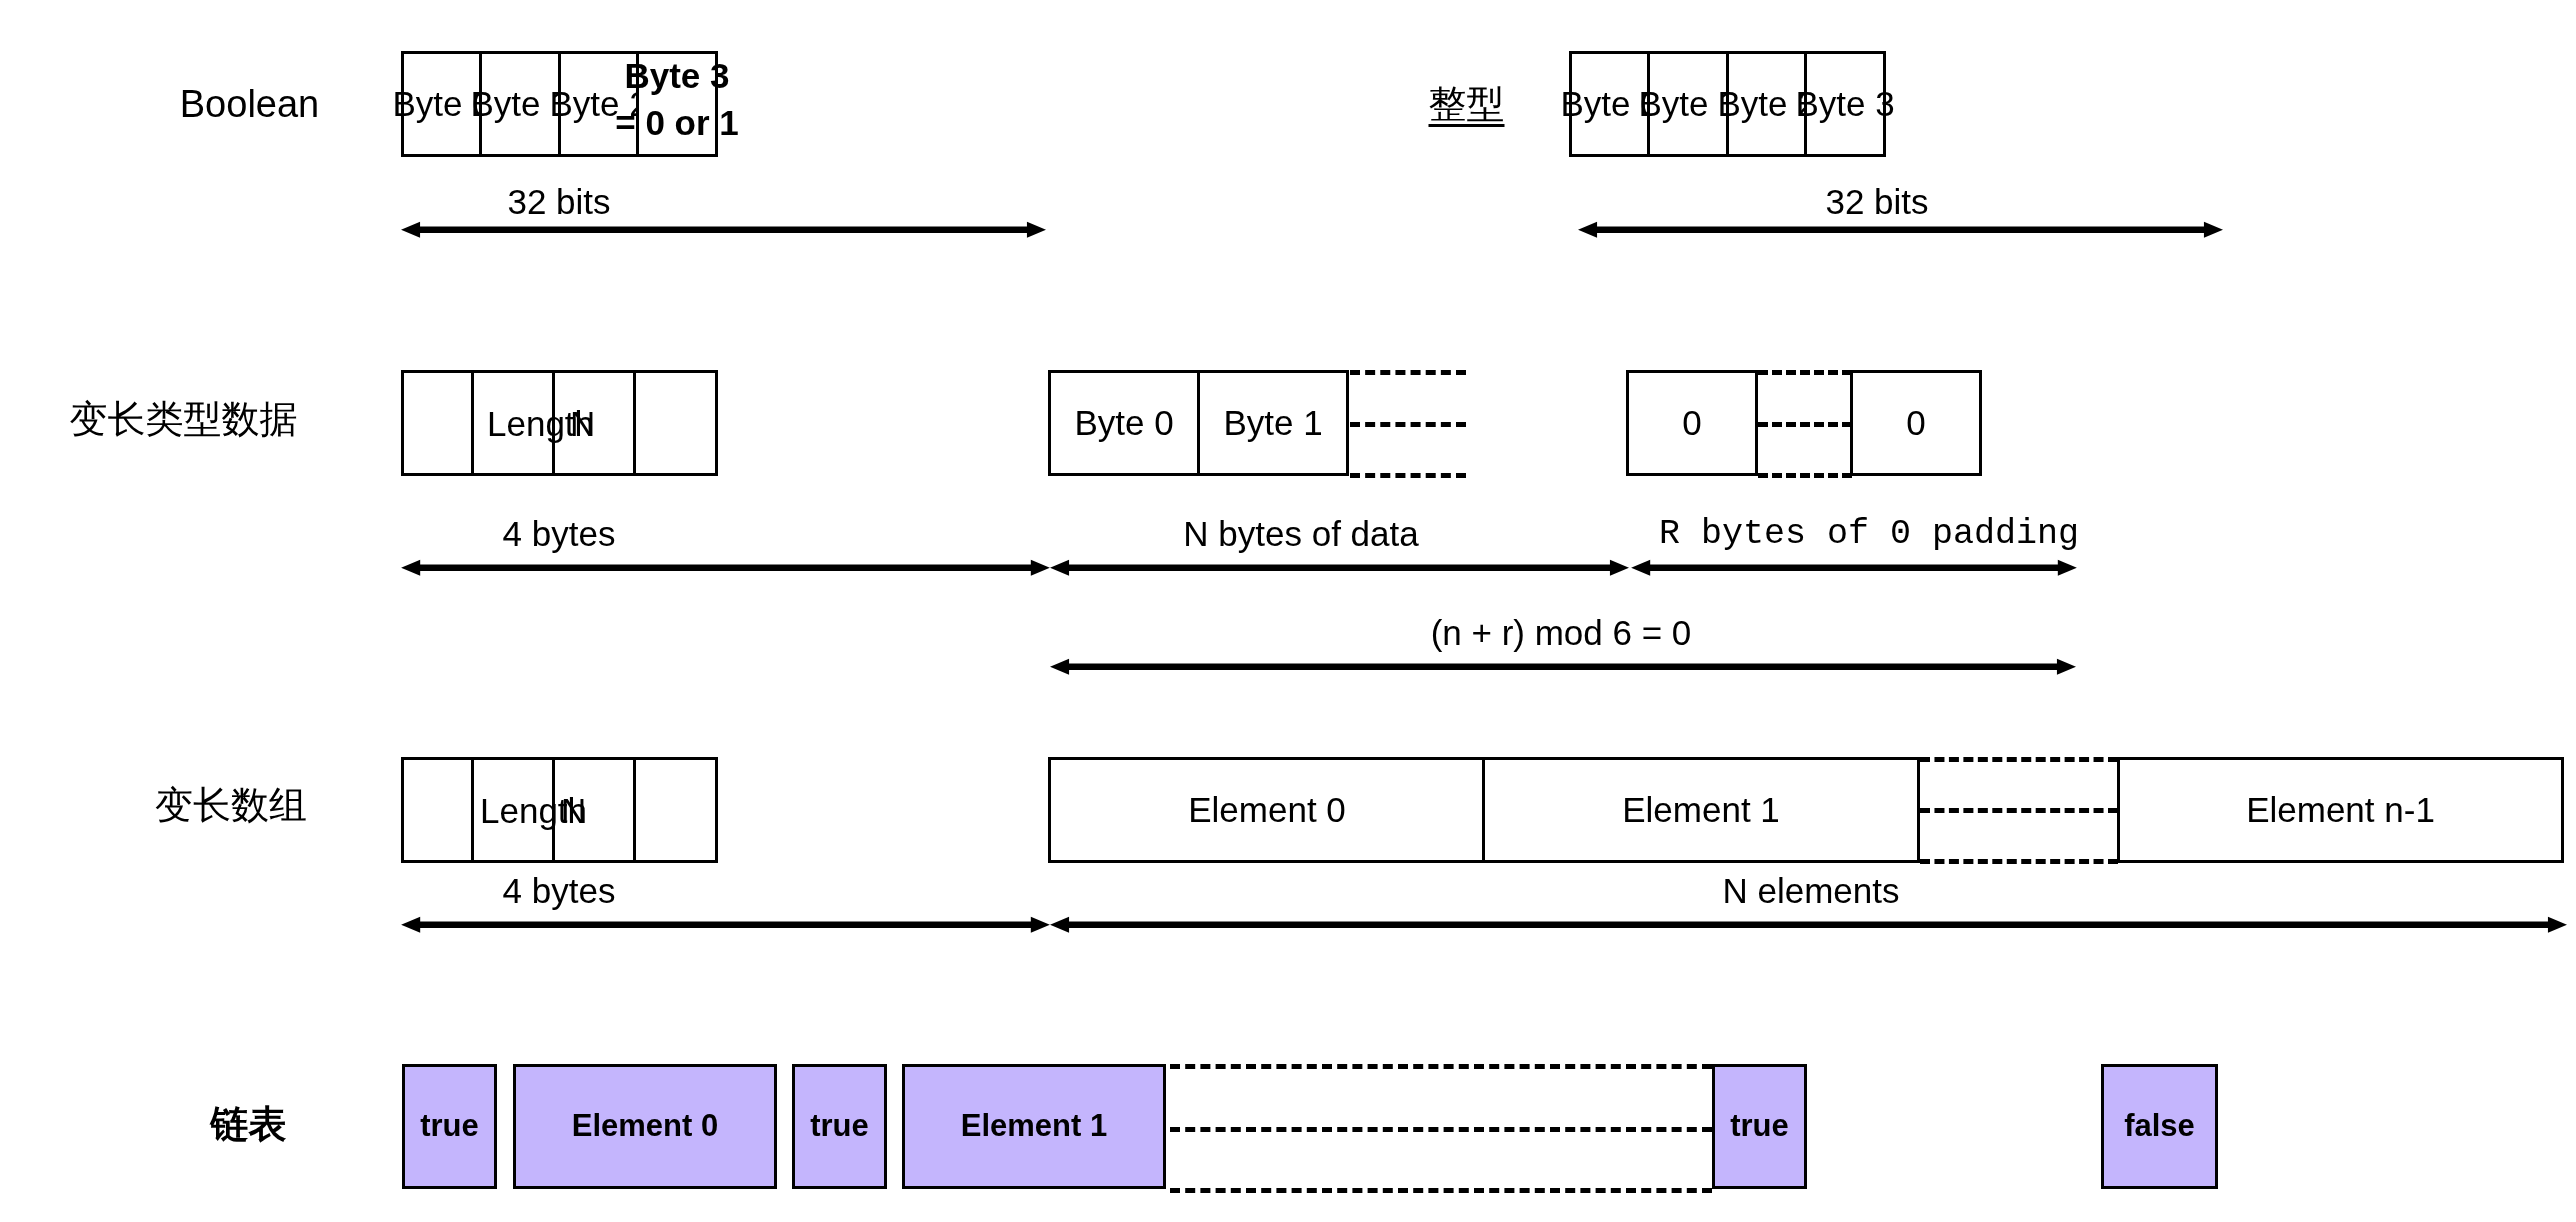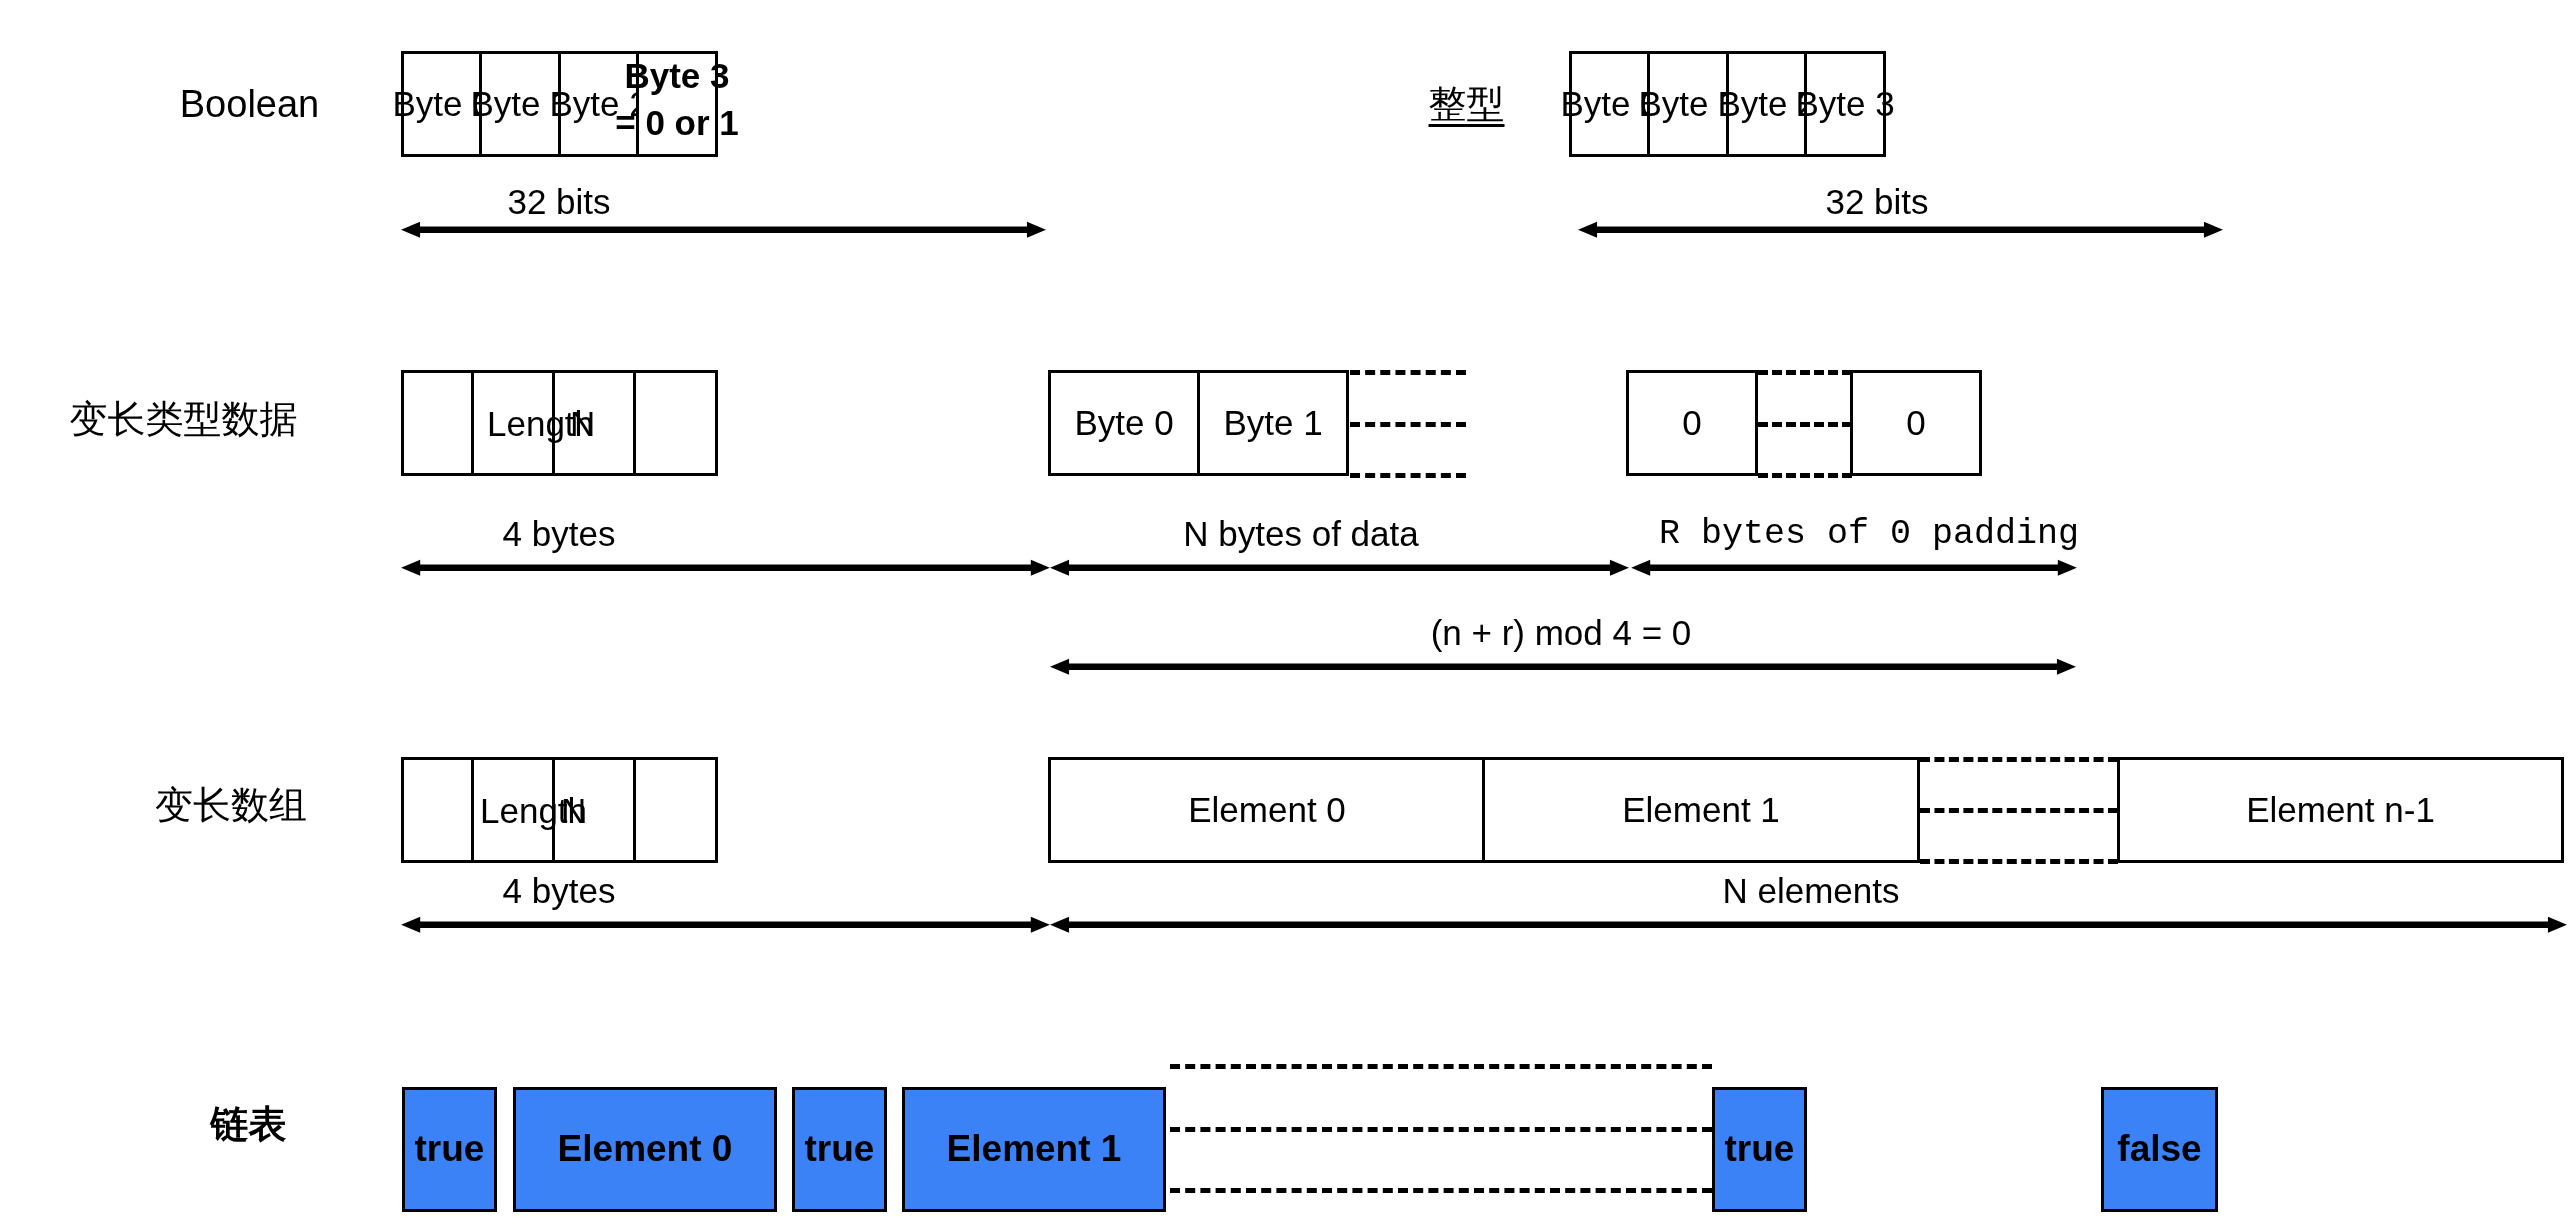--- a/index.html
+++ b/index.html
@@ -176,7 +176,7 @@
     </svg>
   </div>
 
-  <div class="txt center" style="left:1561px; top:614px;">(n + r) mod 4 = 0</div>
+  <div class="txt center" style="left:1561px; top:614px;">(n + r) mod 6 = 0</div>
   <div class="arrow" style="left:1050px; top:658px; width:1026px;">
     <svg width="1026" height="17.6" viewBox="0 0 1400 24">
       <line x1="16" y1="12" x2="1384" y2="12" stroke="#000" stroke-width="9"></line>

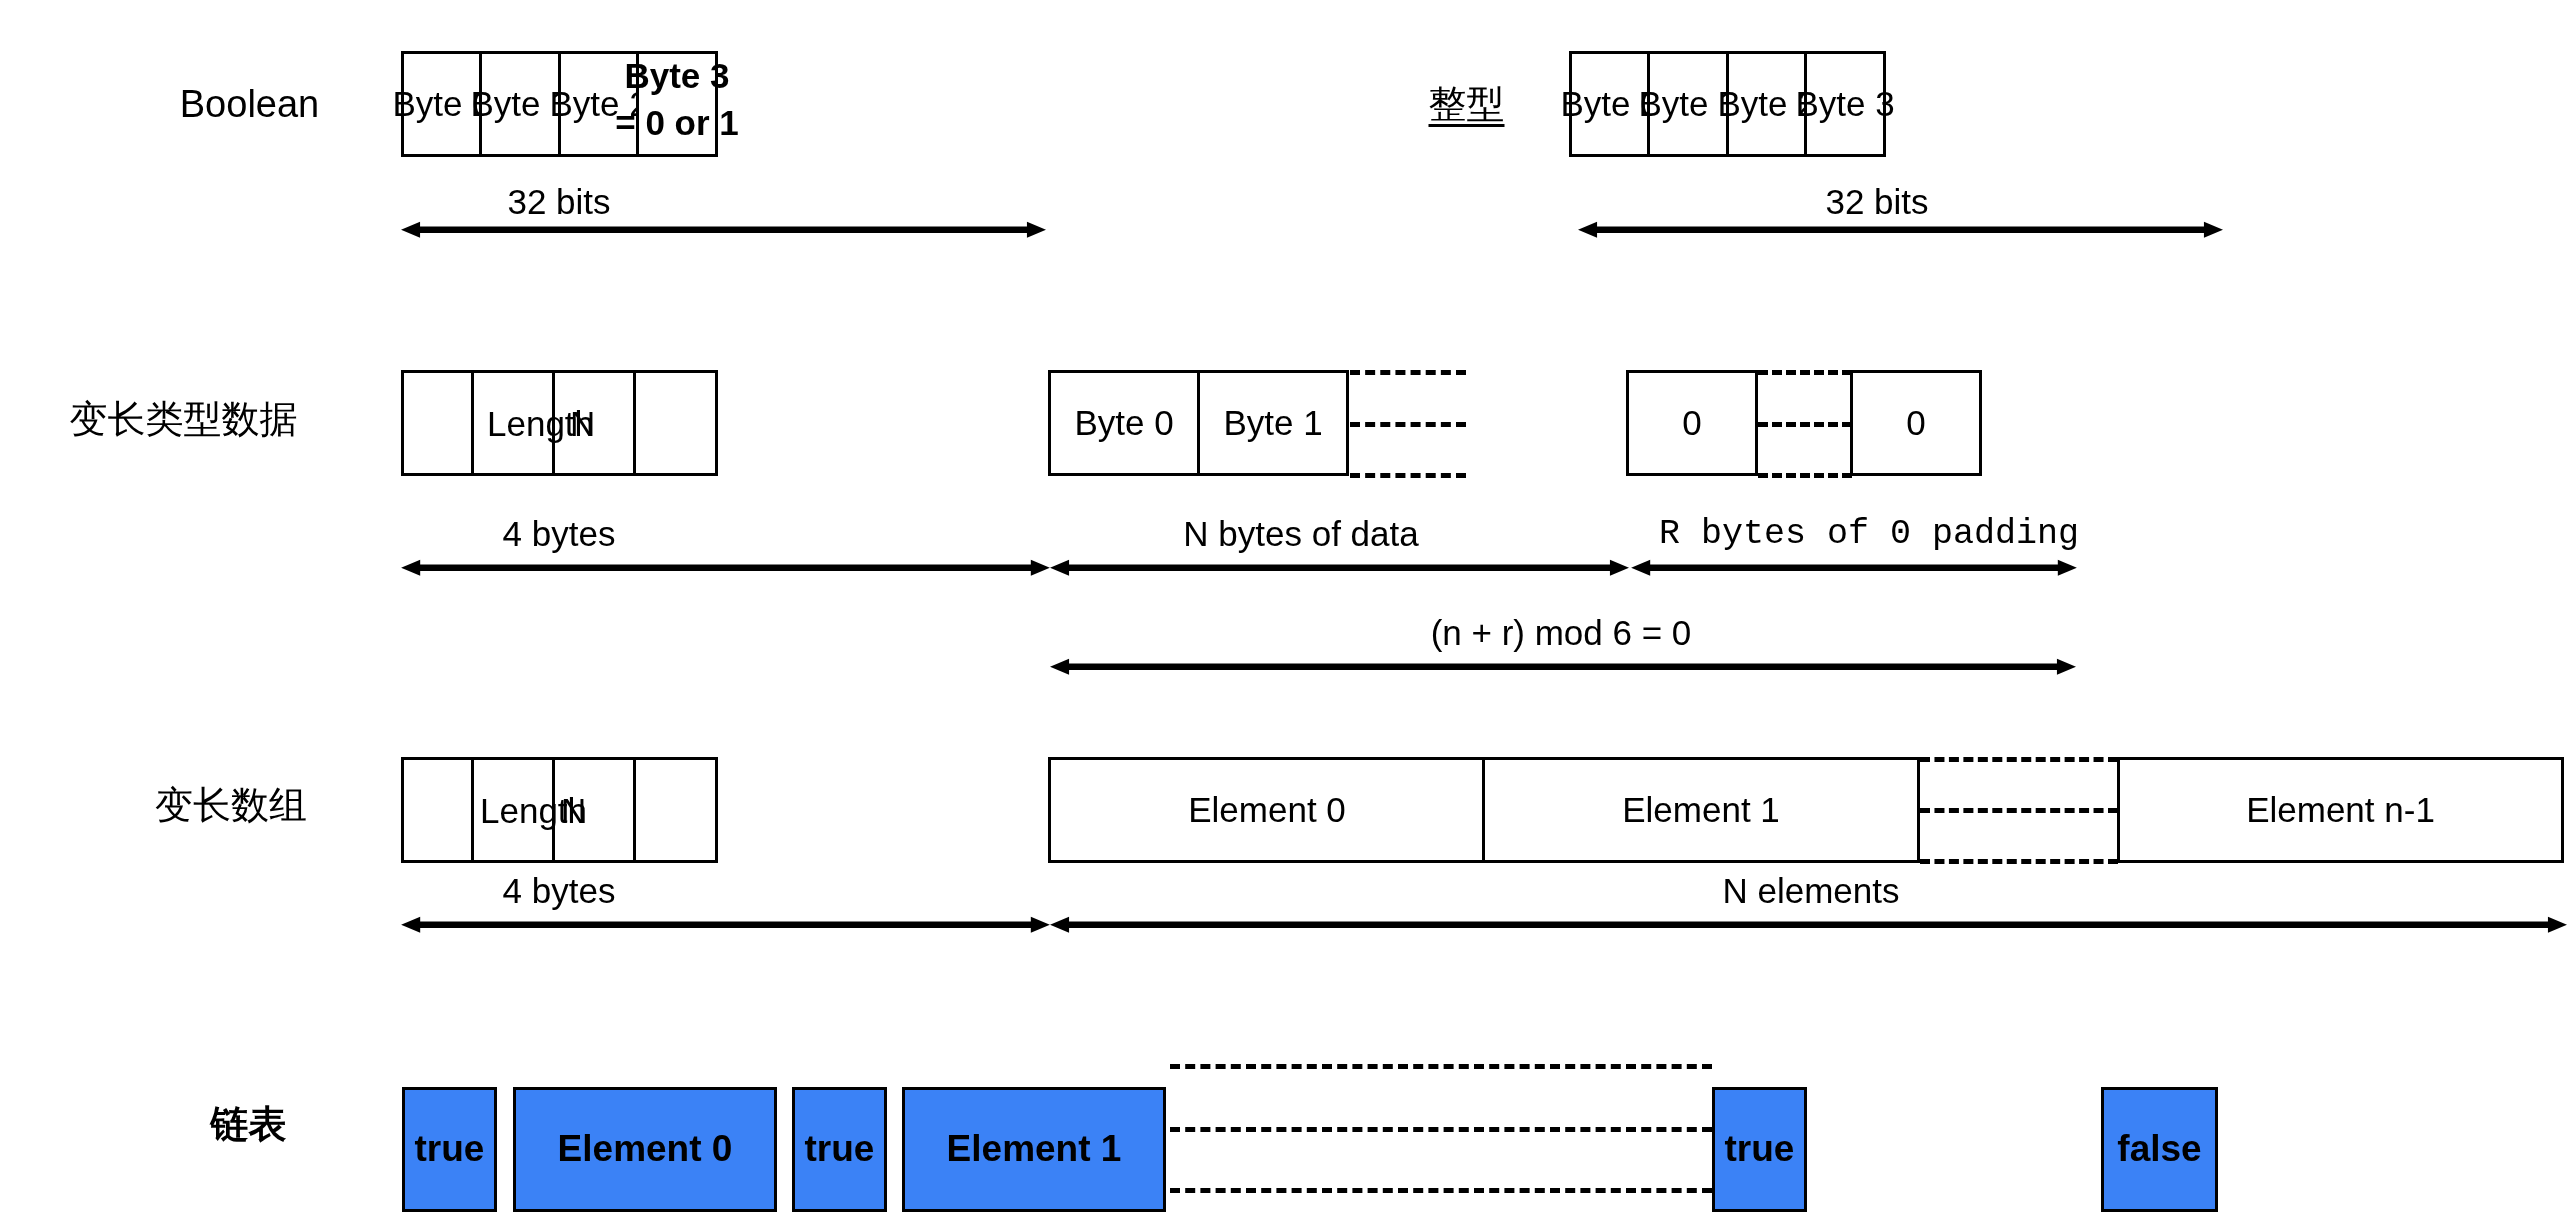--- a/index.html
+++ b/index.html
@@ -35,15 +35,14 @@
     position: absolute;
     box-sizing: border-box;
     border: 3.7px solid #000;
-    background: #3b82f6;
+    background: #c4b5fd;
     display: flex;
     align-items: center;
     justify-content: center;
-    font-size: 37px;
+    font-size: 31px;
     line-height: 1.05;
     white-space: nowrap;
     color: #000;
-    margin-top: 23px;
   }
   .box.bold { font-weight: bold; }
 

